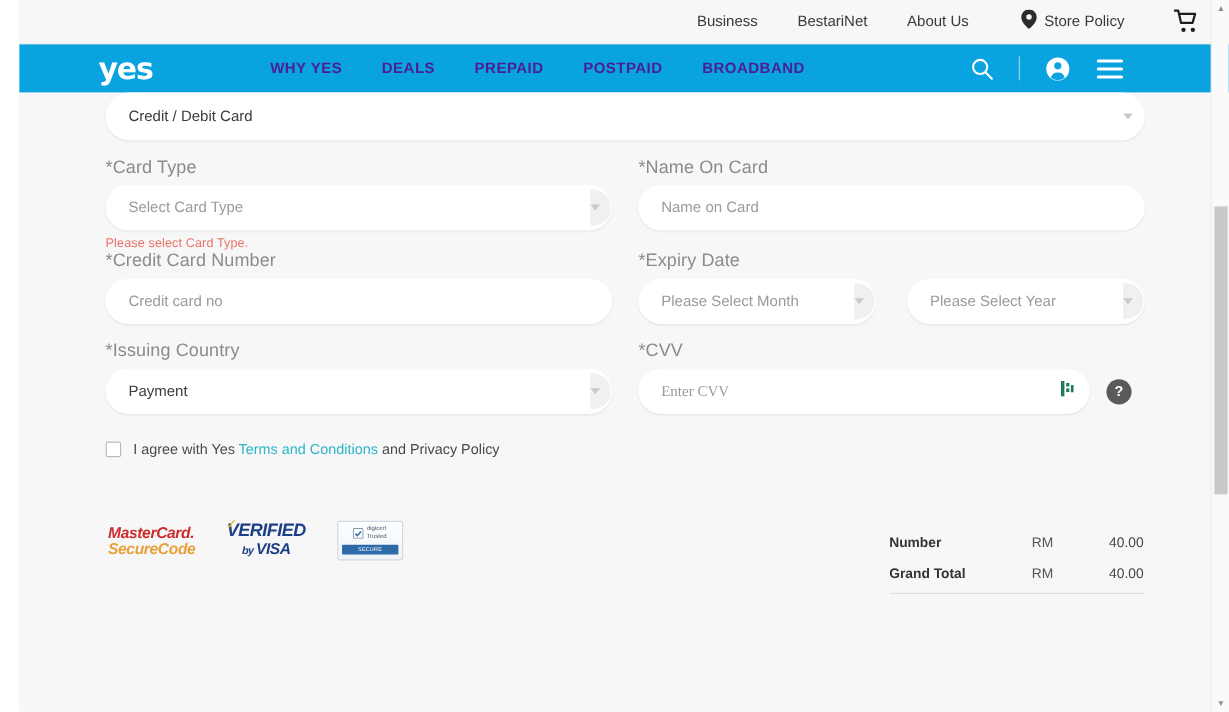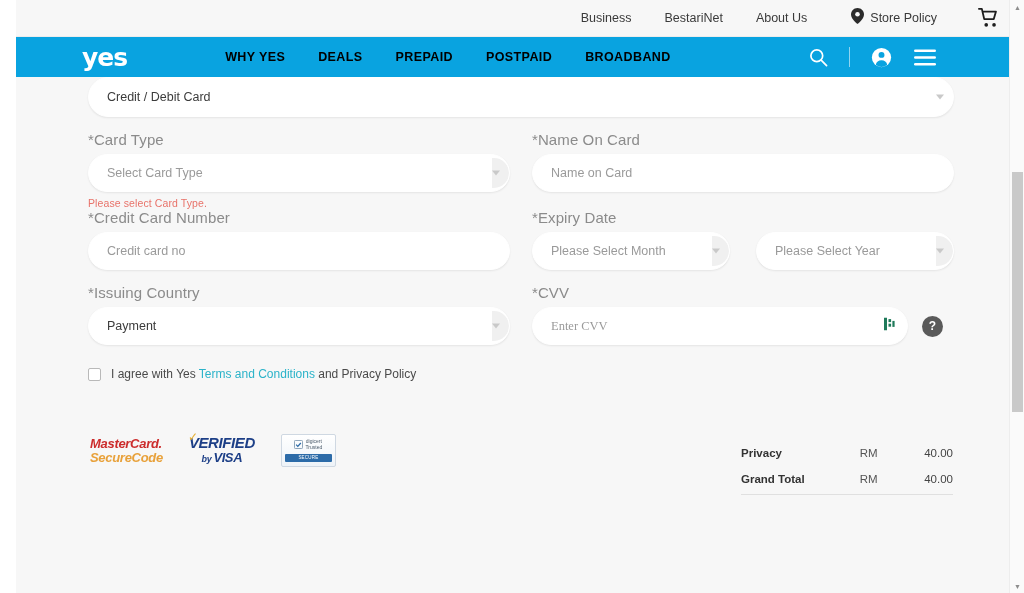--- a/index.html
+++ b/index.html
@@ -82,7 +82,7 @@
     gap: 33px;
   }
   .navlink {
-    color: #000000;
+    color: #4c1d95;
     font-size: 12.5px;
     font-weight: bold;
     letter-spacing: 0.4px;

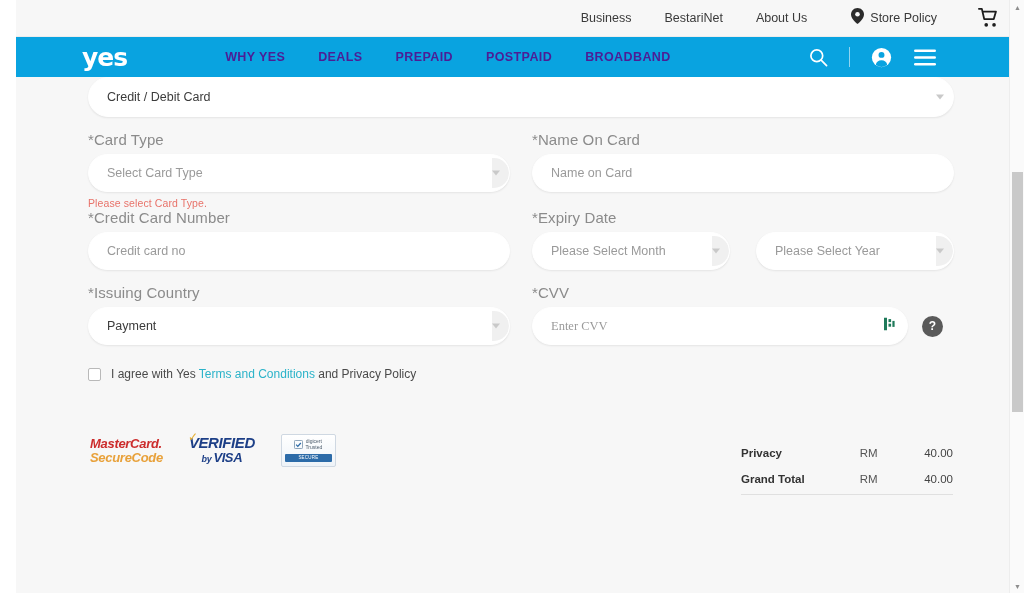--- a/index.html
+++ b/index.html
@@ -552,7 +552,7 @@
         <table class="totals-table">
           <tbody>
               <tr>
-            <td class="lbl">Privacy</td>
+            <td class="lbl">Number</td>
             <td class="cur">RM</td>
             <td class="amt">40.00</td>
           </tr>

